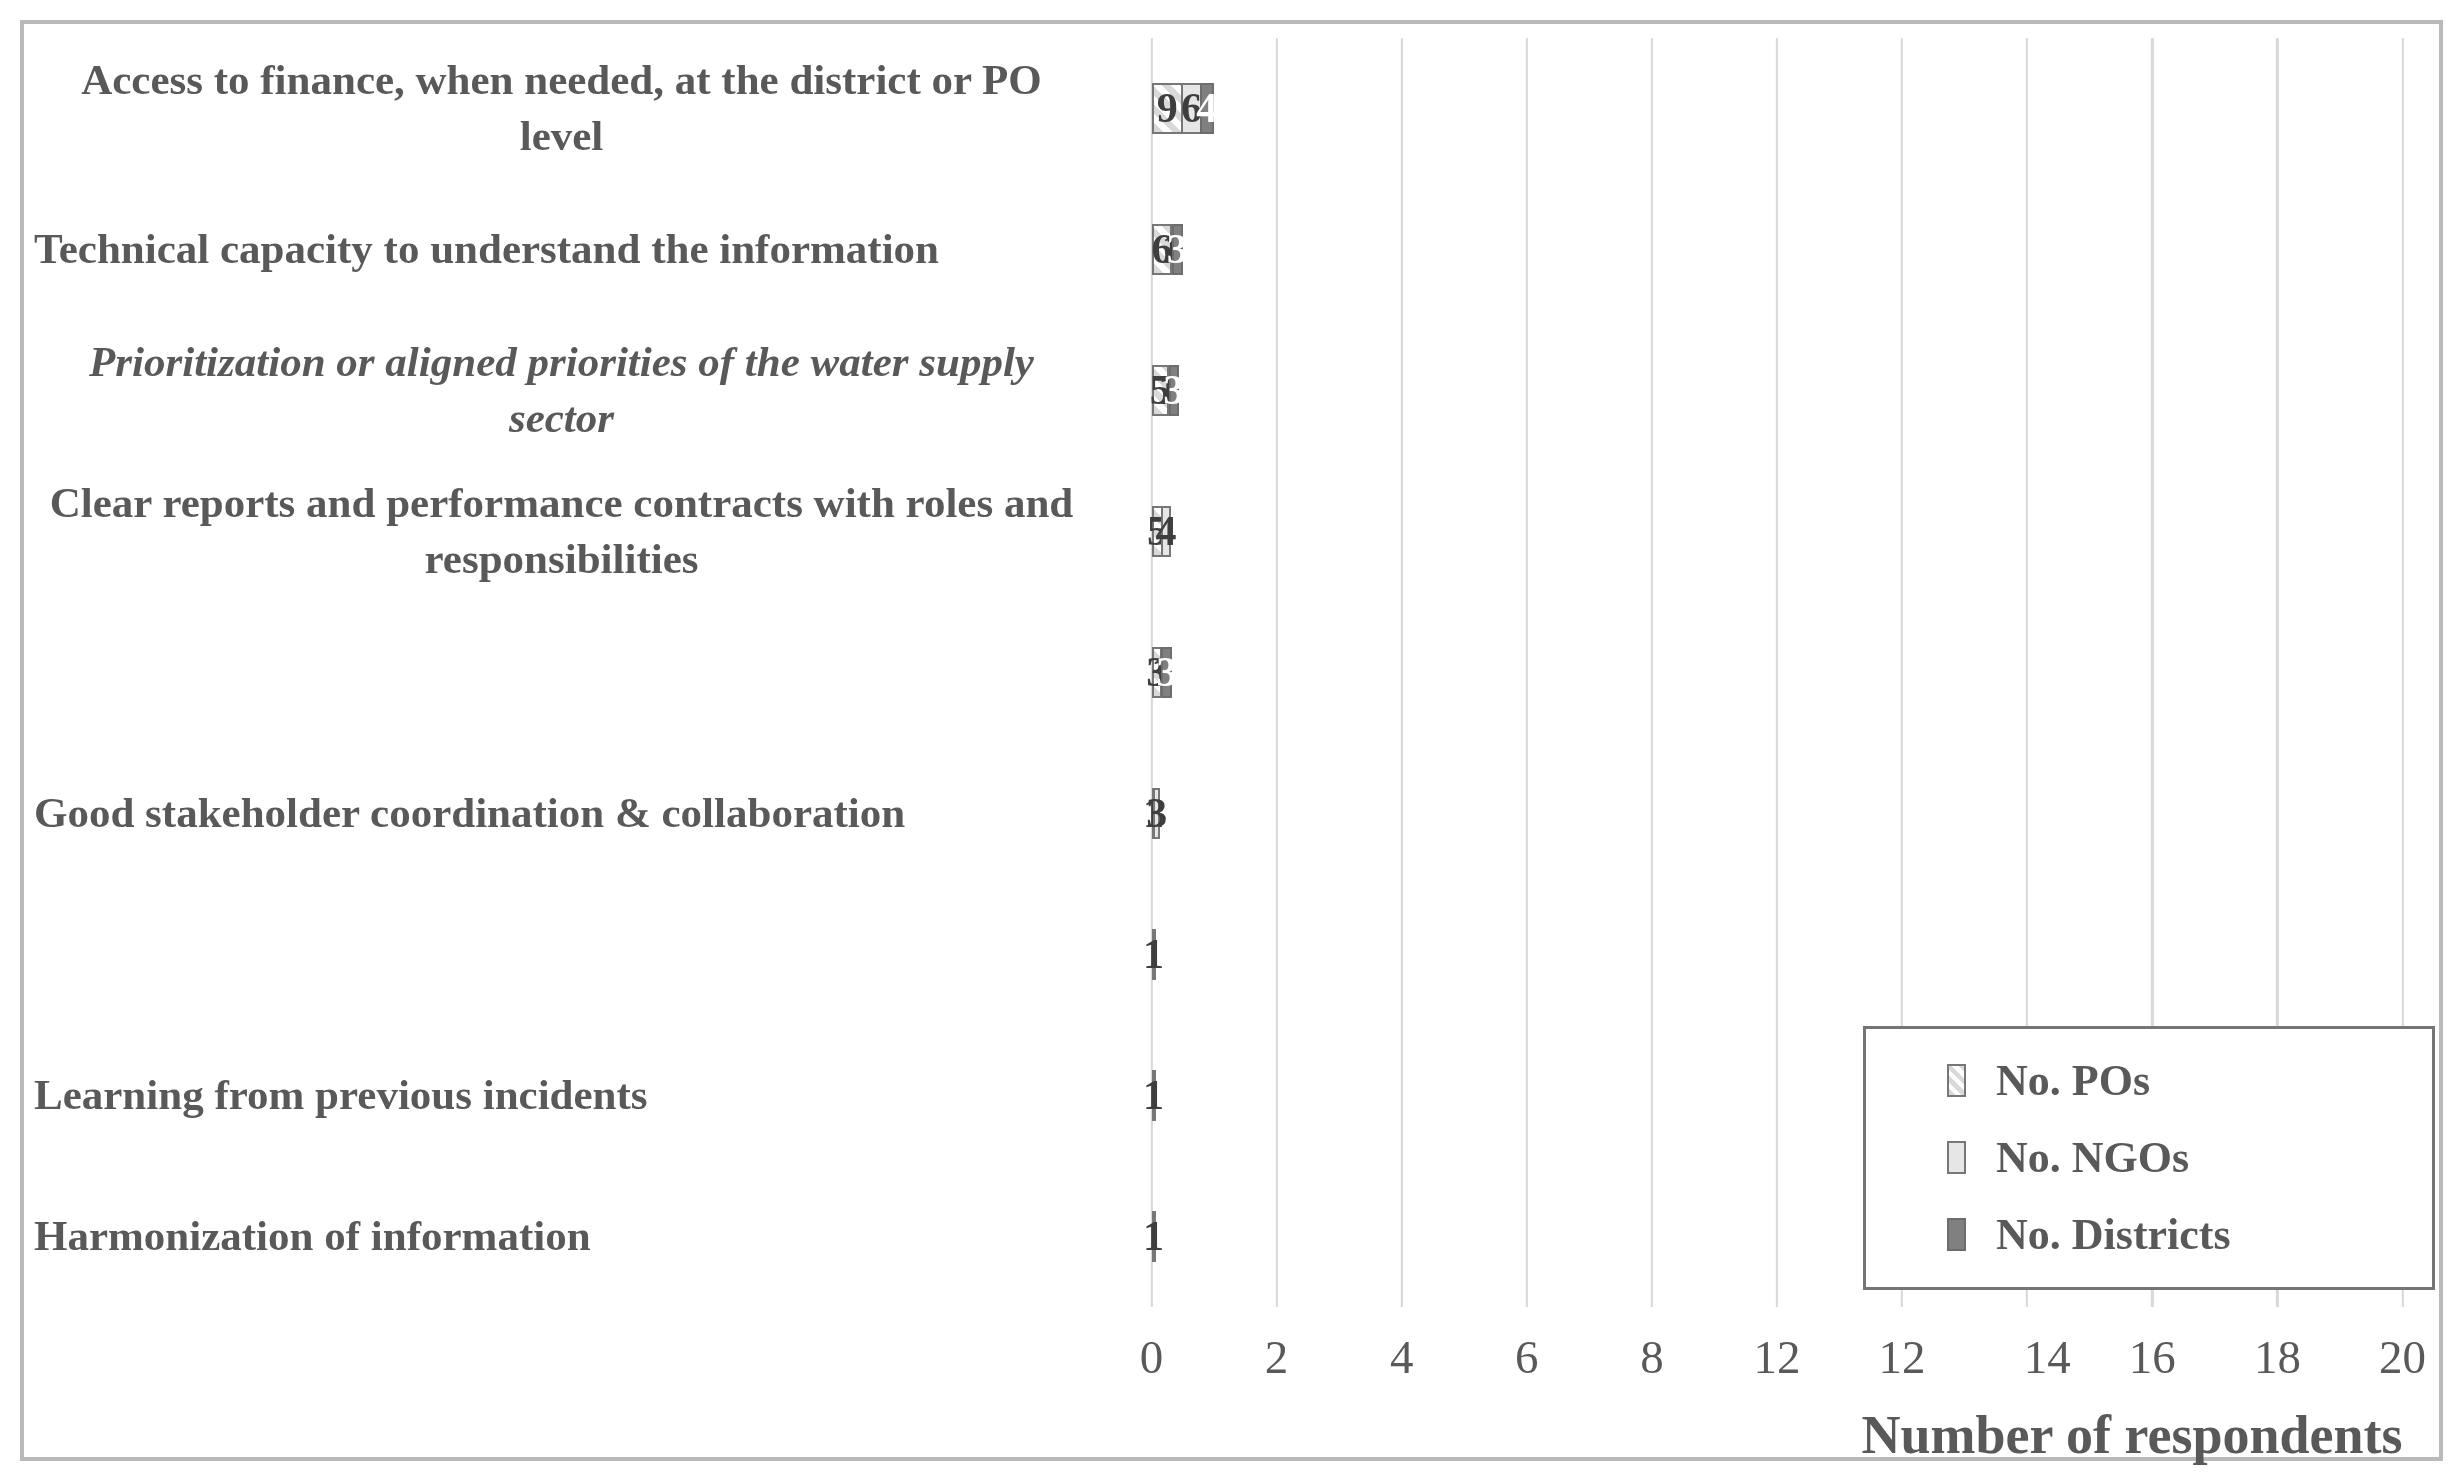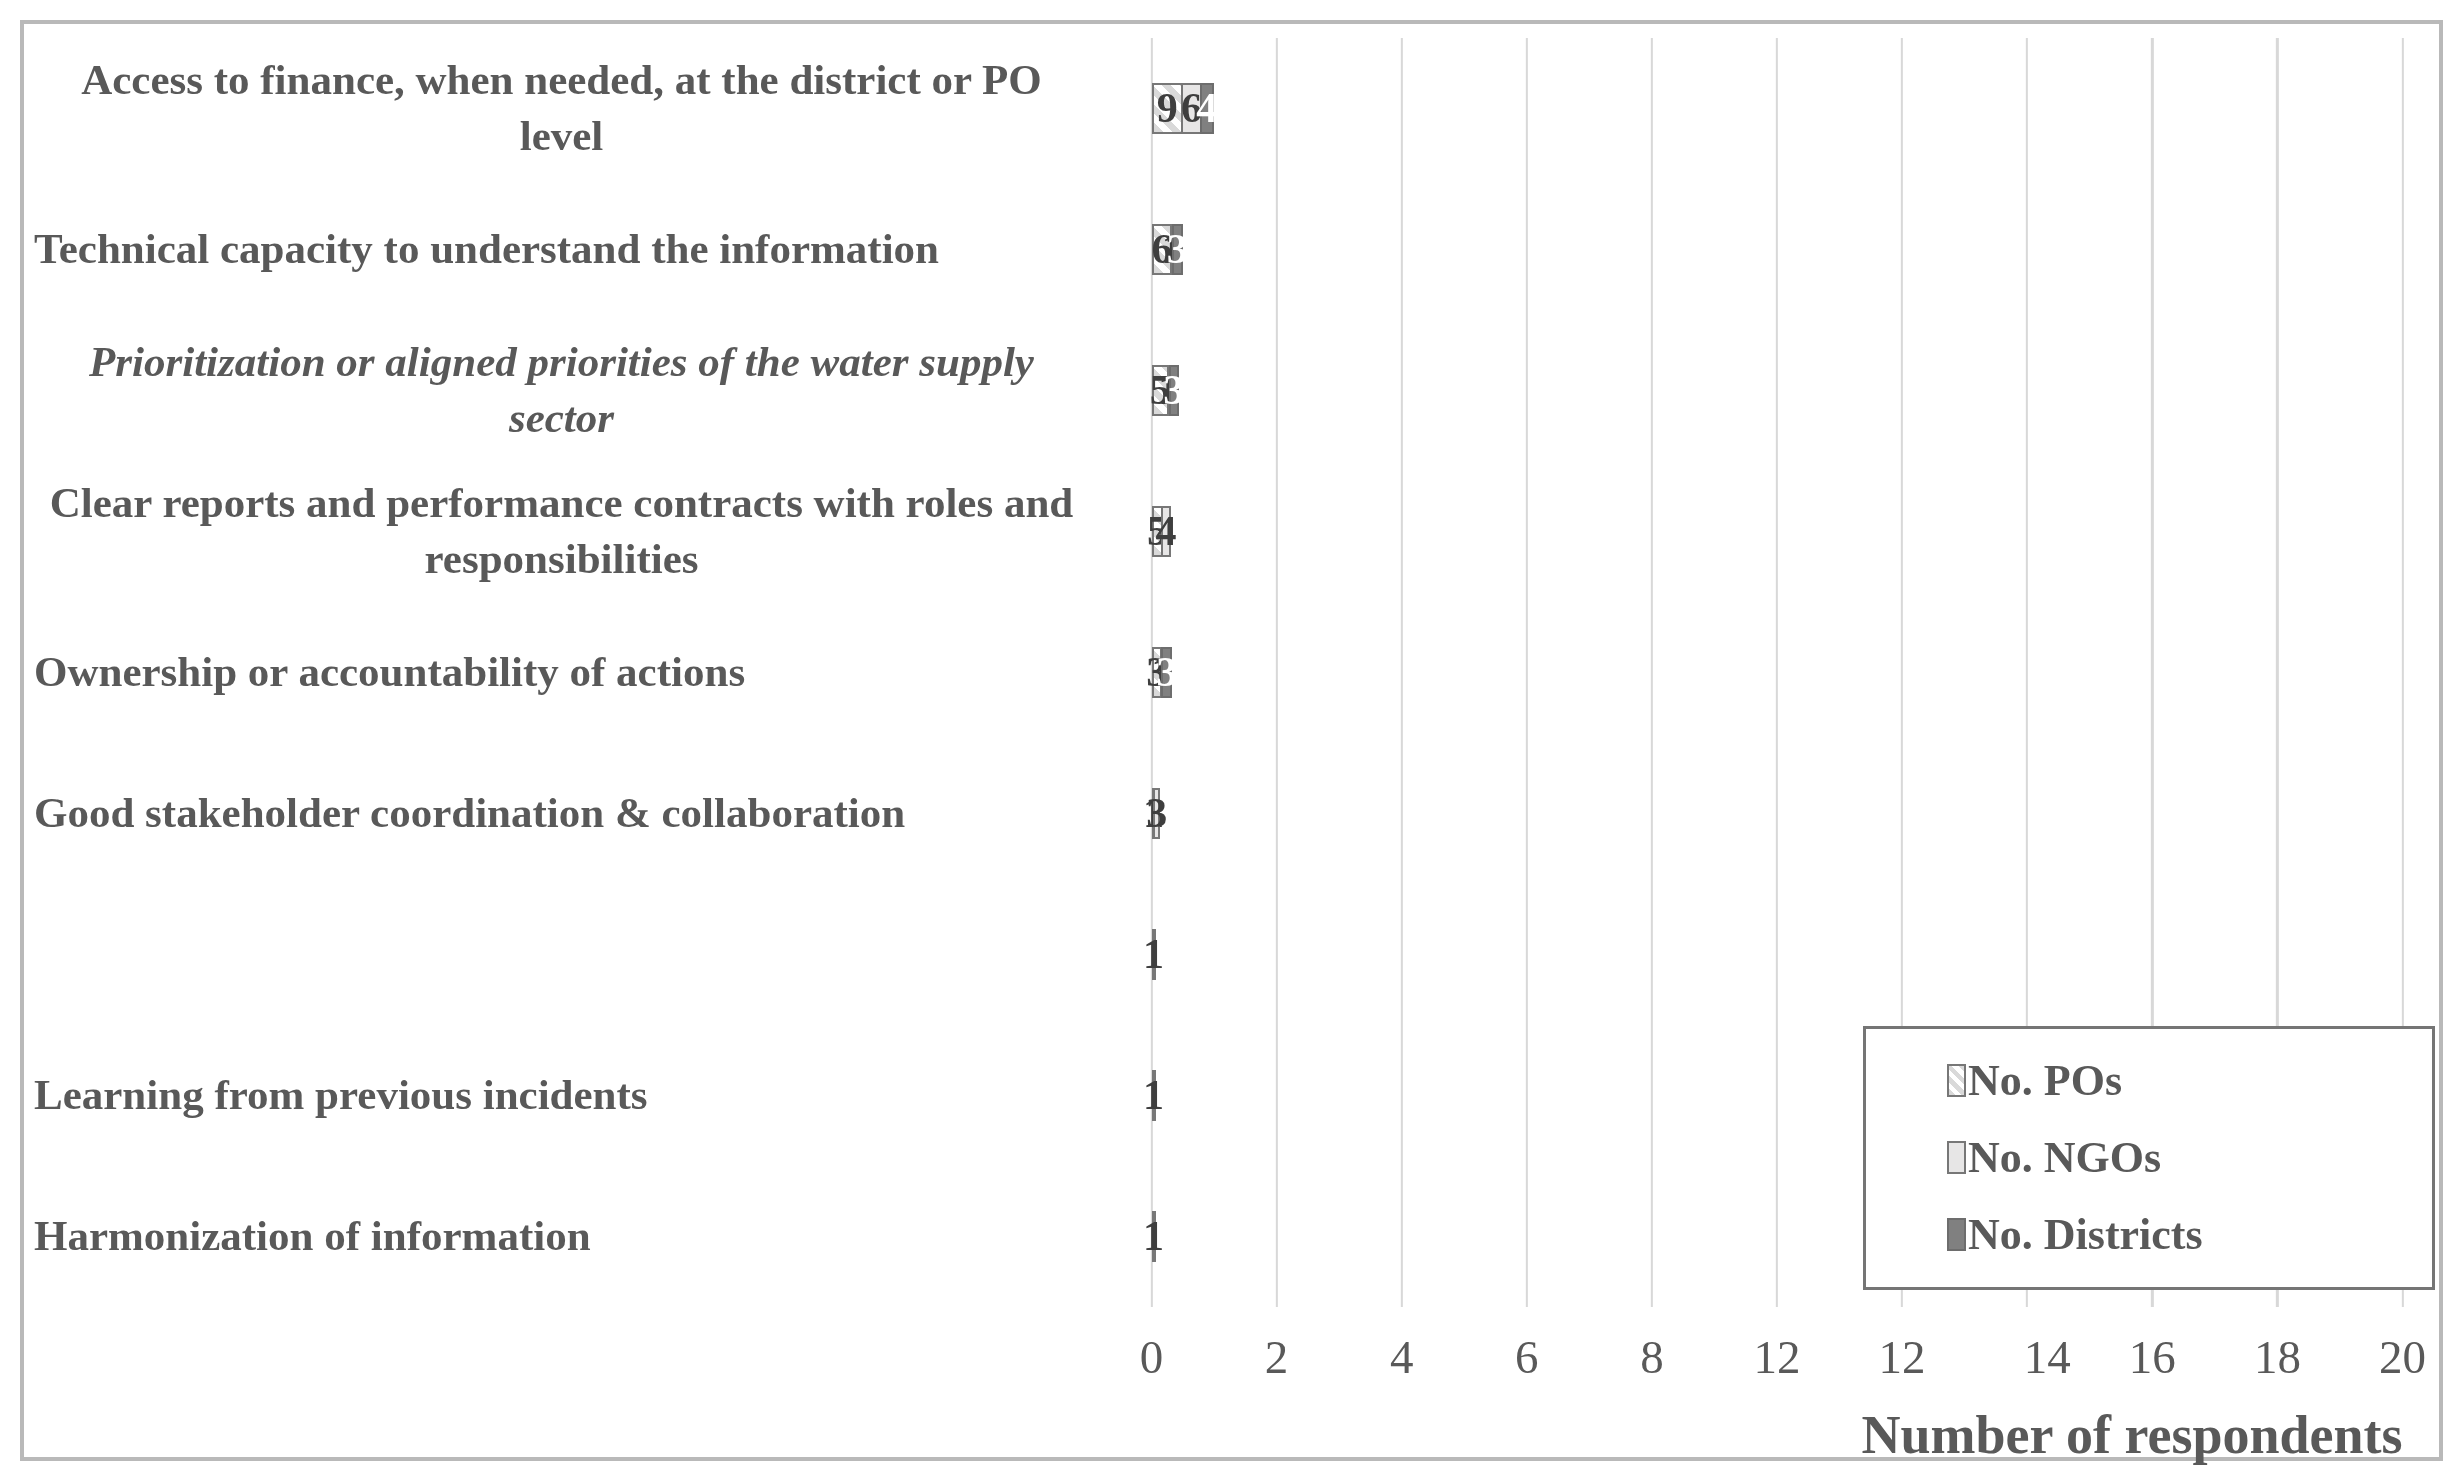--- a/index.html
+++ b/index.html
@@ -99,9 +99,6 @@
         <div class="cat-cell multi" style="top: 33.3333%; height: 11.1111%;">
           <span>Clear reports and performance contracts with roles and</span>
           <span>responsibilities</span>
-        </div>
-        <div class="cat-cell" style="top: 44.4444%; height: 11.1111%;">
-          <span>Ownership or accountability of actions</span>
         </div>
         <div class="cat-cell" style="top: 55.5556%; height: 11.1111%;">
           <span>Good stakeholder coordination &amp; collaboration</span>

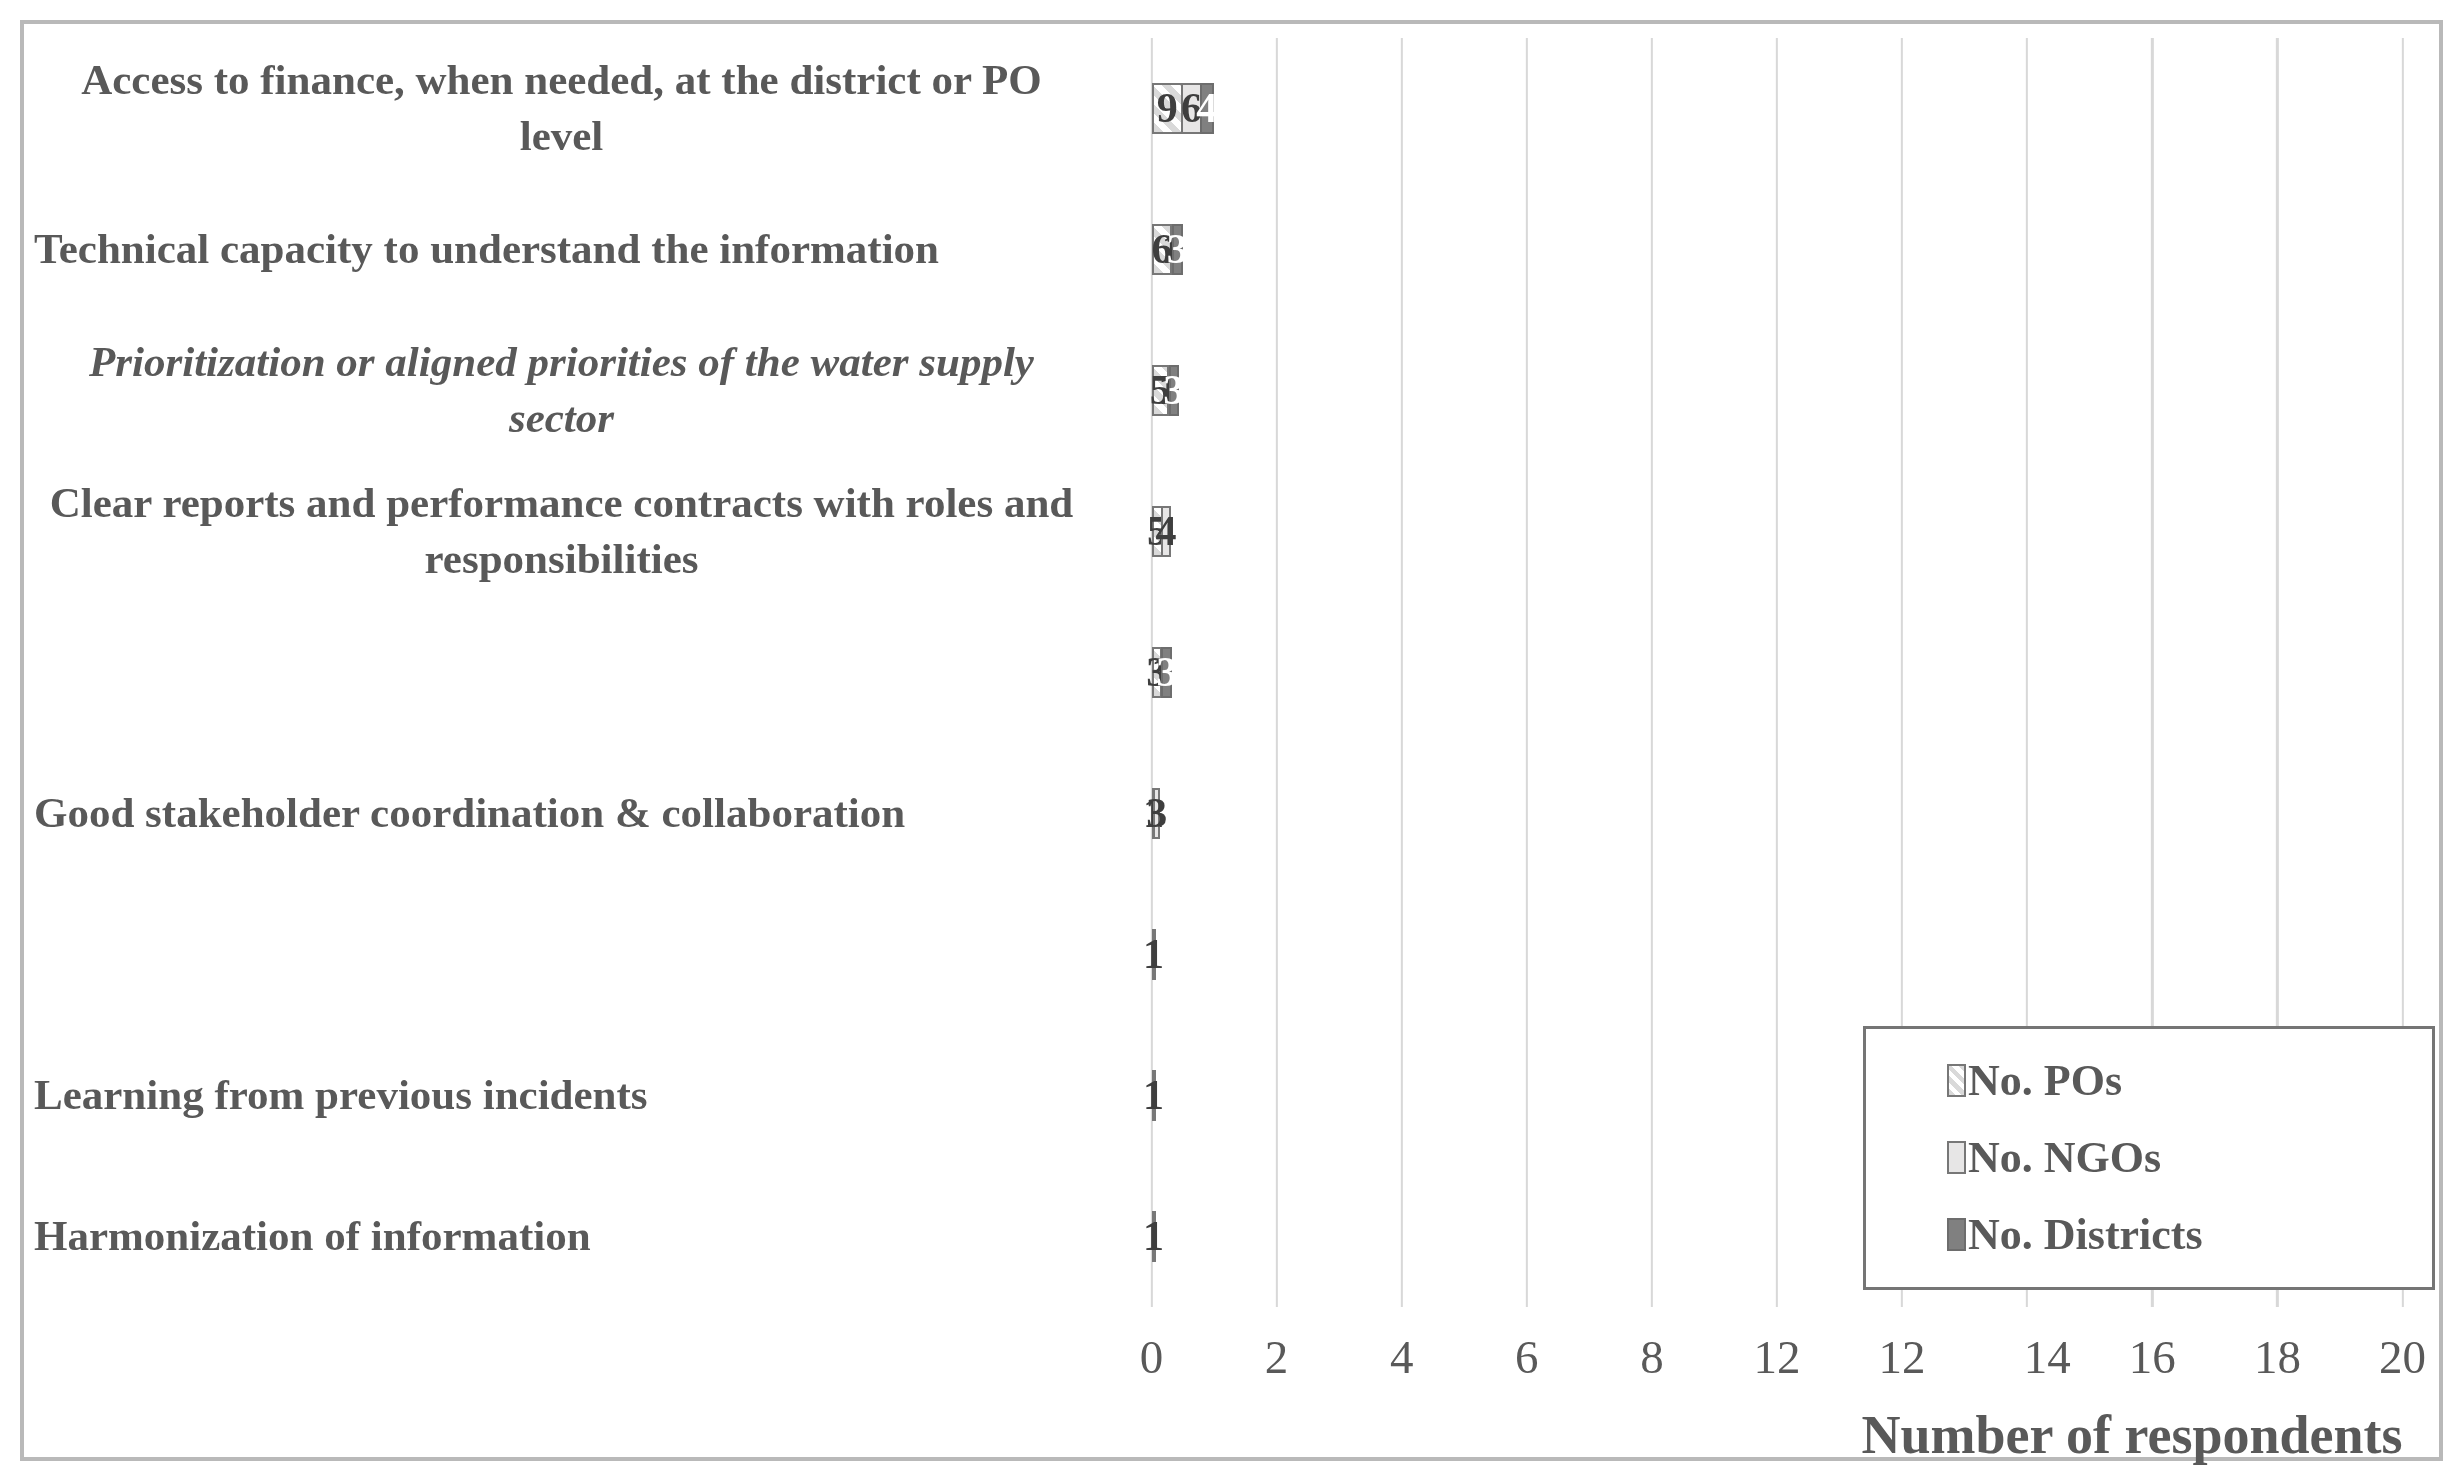--- a/index.html
+++ b/index.html
@@ -65,7 +65,7 @@
     background:#ffffff;display:flex;flex-direction:column;
     justify-content:space-evenly;padding-left:81px;
   }
-  .legend-item{display:flex;align-items:center;gap:2px;}
+  .legend-item{display:flex;align-items:center;gap:30px;}
   .legend-swatch{
     box-sizing:border-box;width:19.5px;height:33px;
     border:2.3px solid var(--c-segborder,#777777);flex:0 0 auto;

